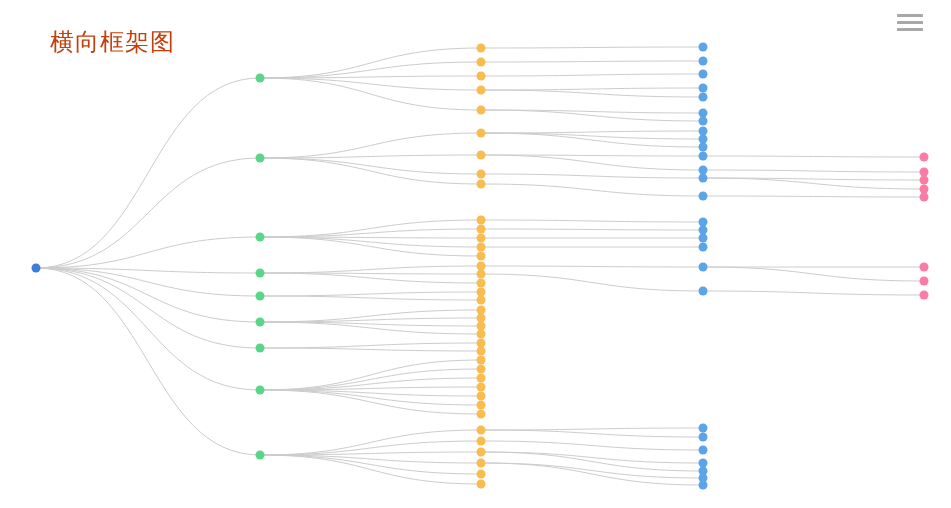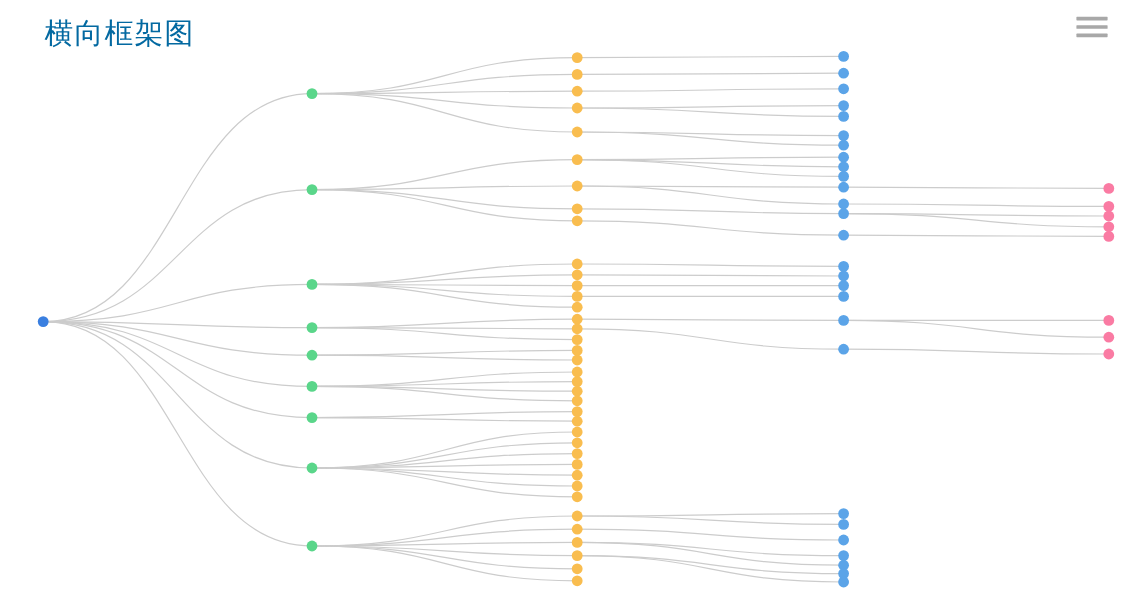--- a/index.html
+++ b/index.html
@@ -25,11 +25,11 @@
     left: 32px;
     top: 8px;
     font-size: 24px;
-    color: #0369a1;
+    color: #c2410c;
     font-weight: normal;
     letter-spacing: 1px;
     line-height: 32px;
-    margin: 5px;
+    margin: 18px;
     user-select: none;
   }
   #toolbox {

